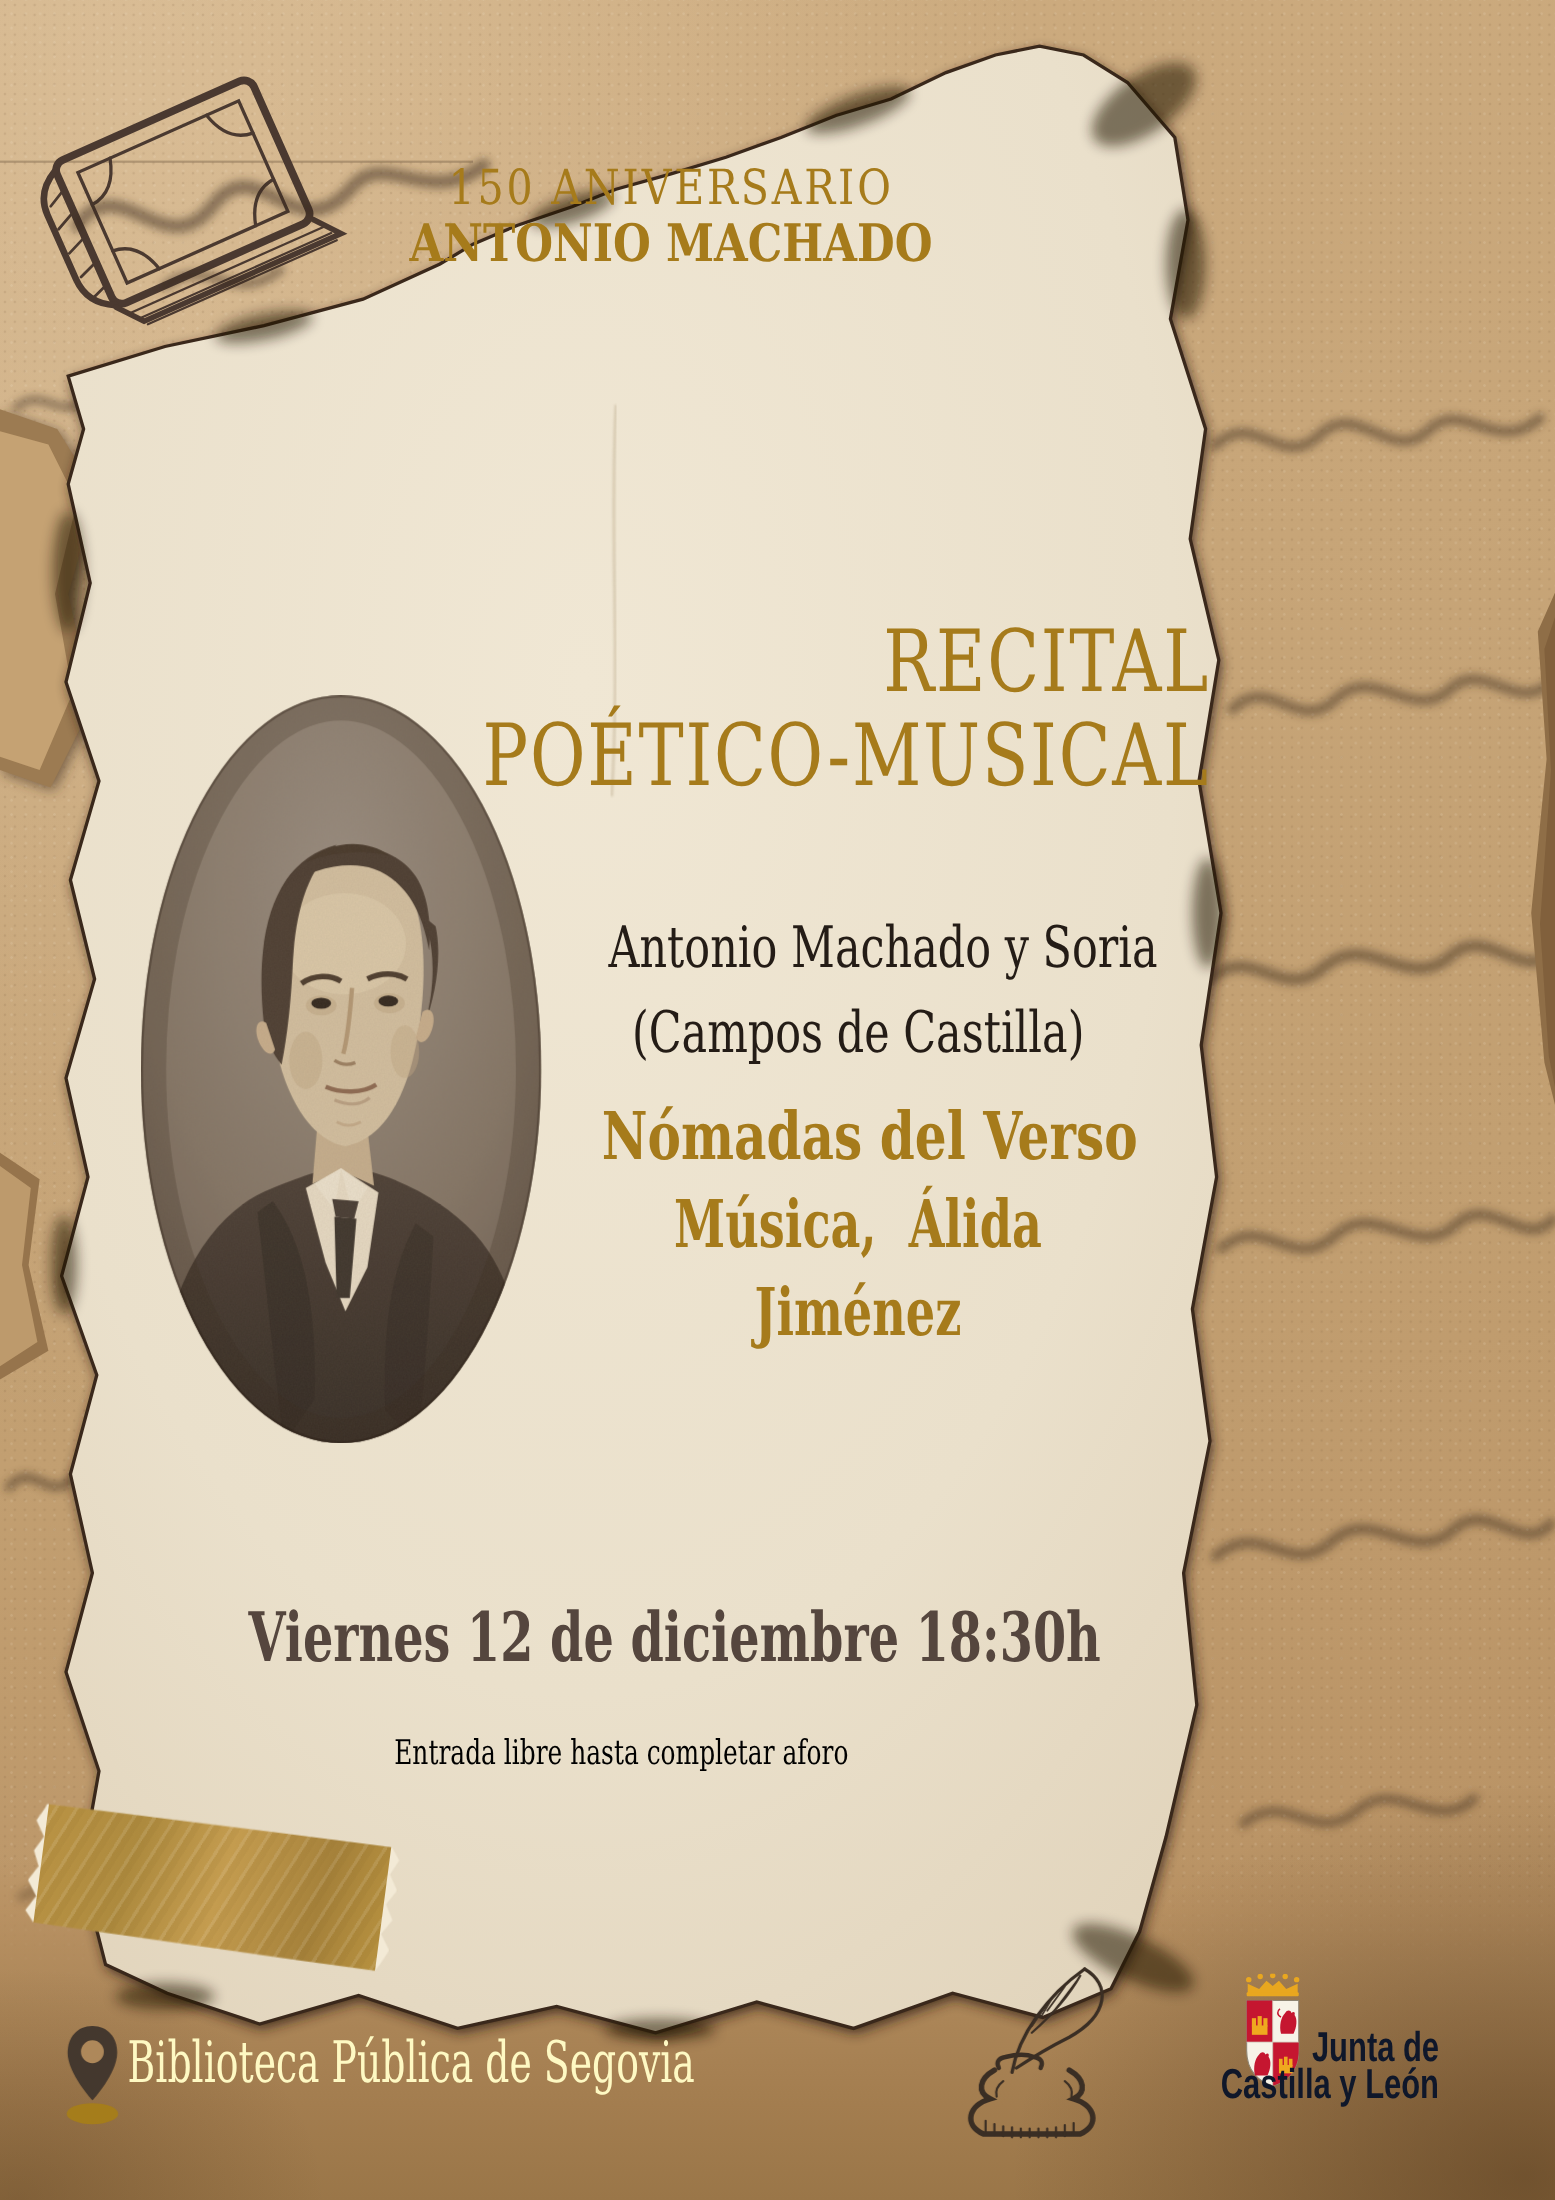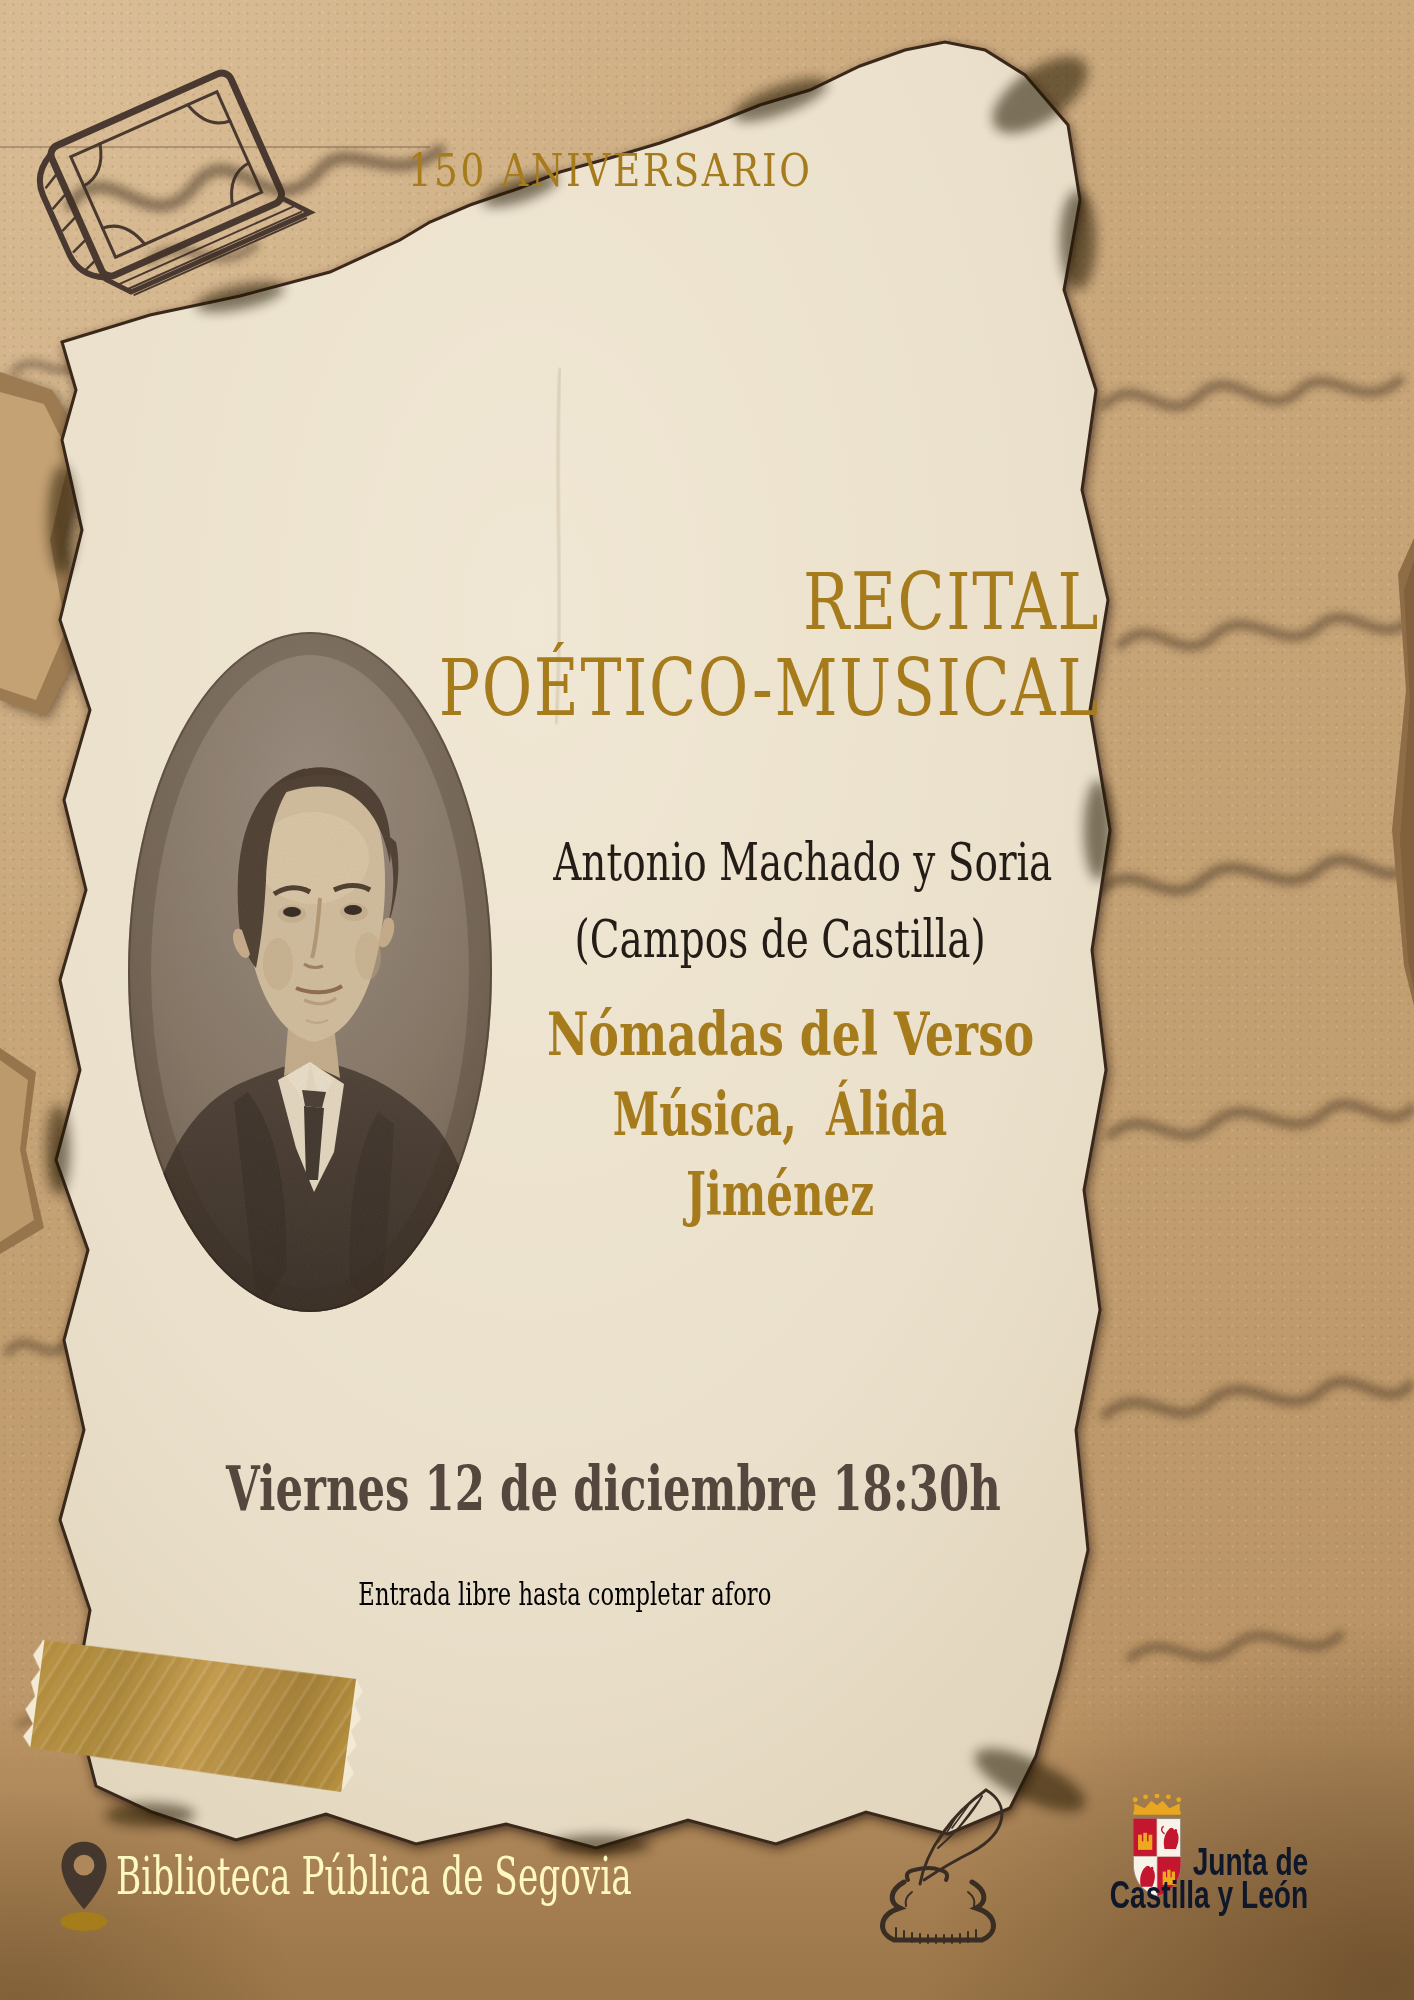--- a/index.html
+++ b/index.html
@@ -181,6 +181,7 @@
 
   <div class="abs anniv gold">
     <div class="l1"><span class="cx">150 ANIVERSARIO</span></div>
+    <div class="l2"><span class="cx">ANTONIO MACHADO</span></div>
   </div>
 
   <div class="abs title gold">

